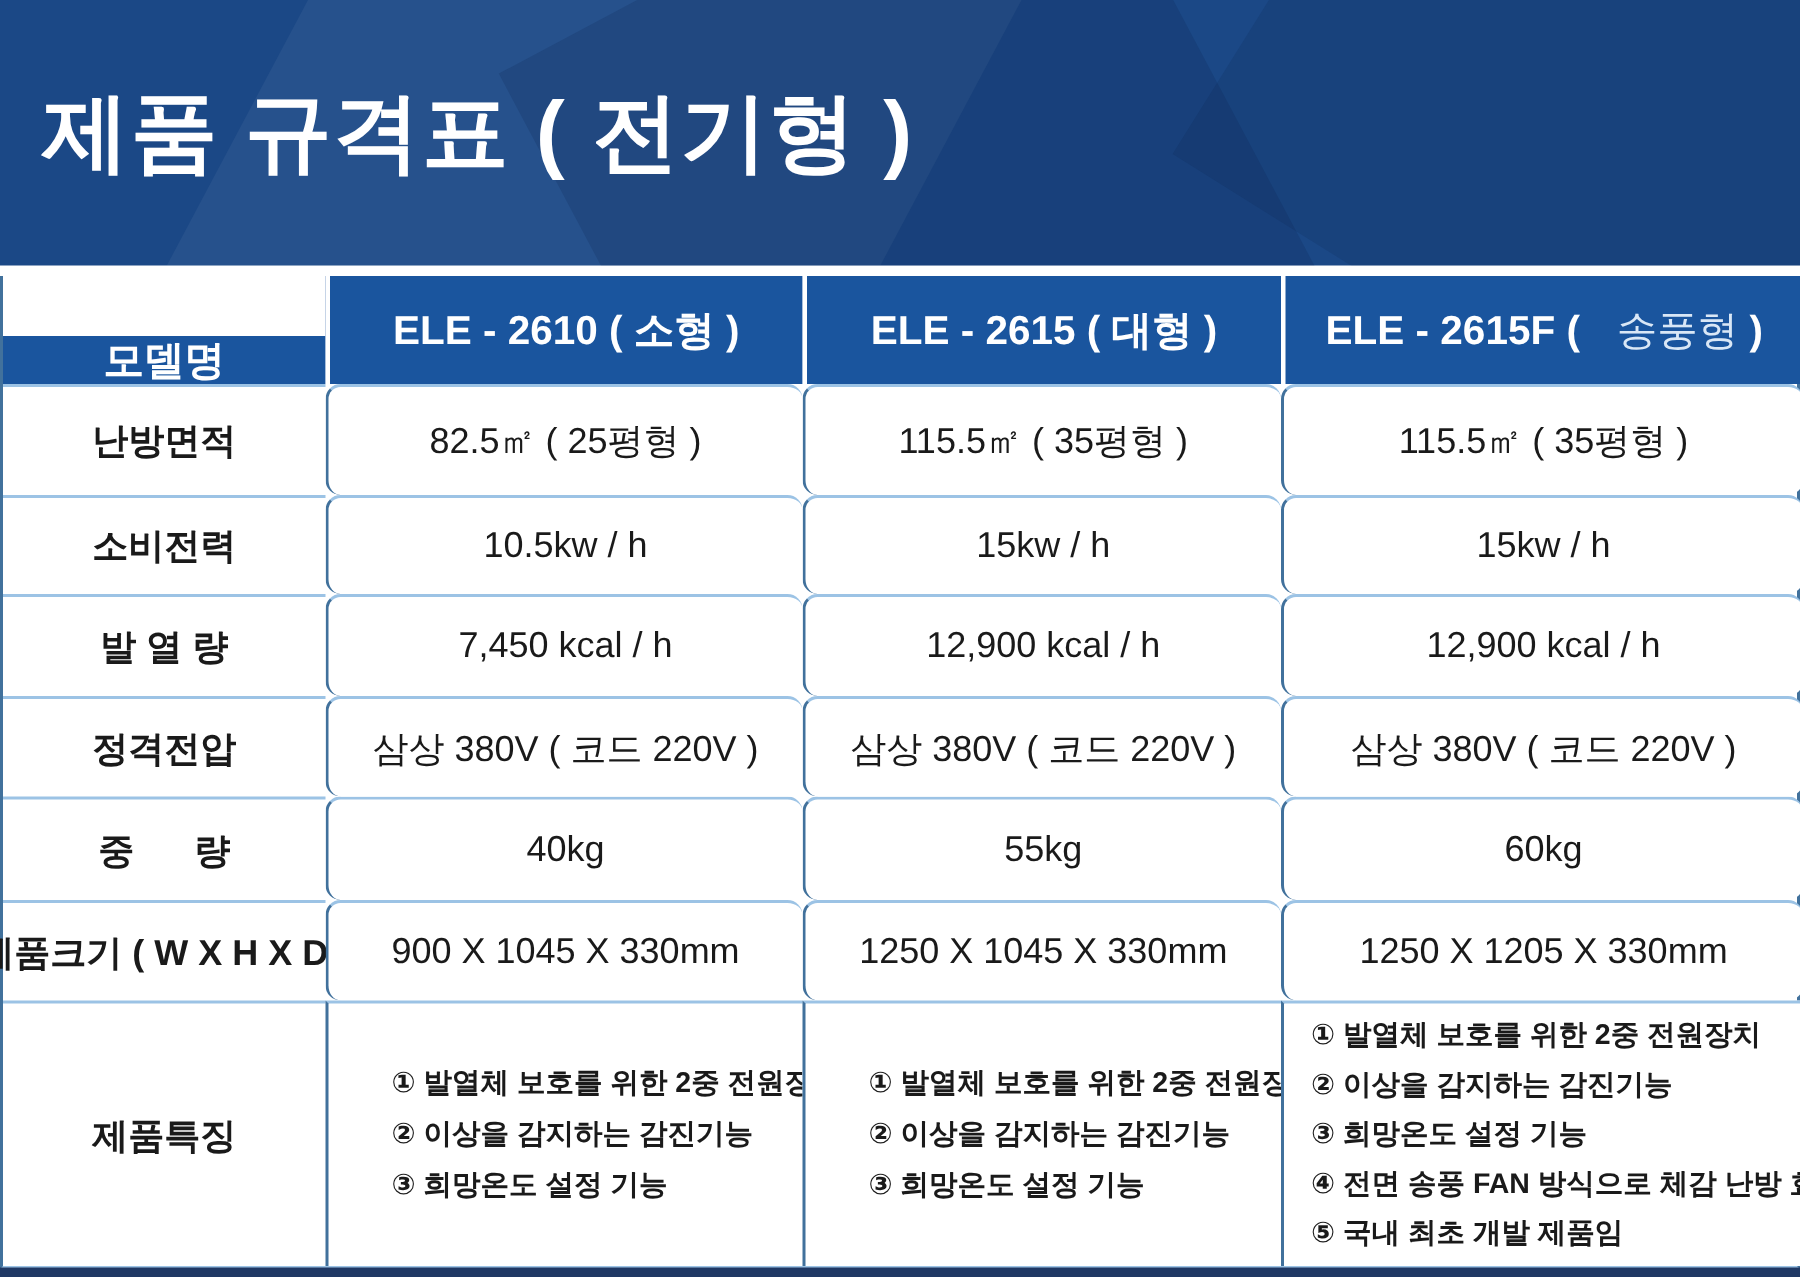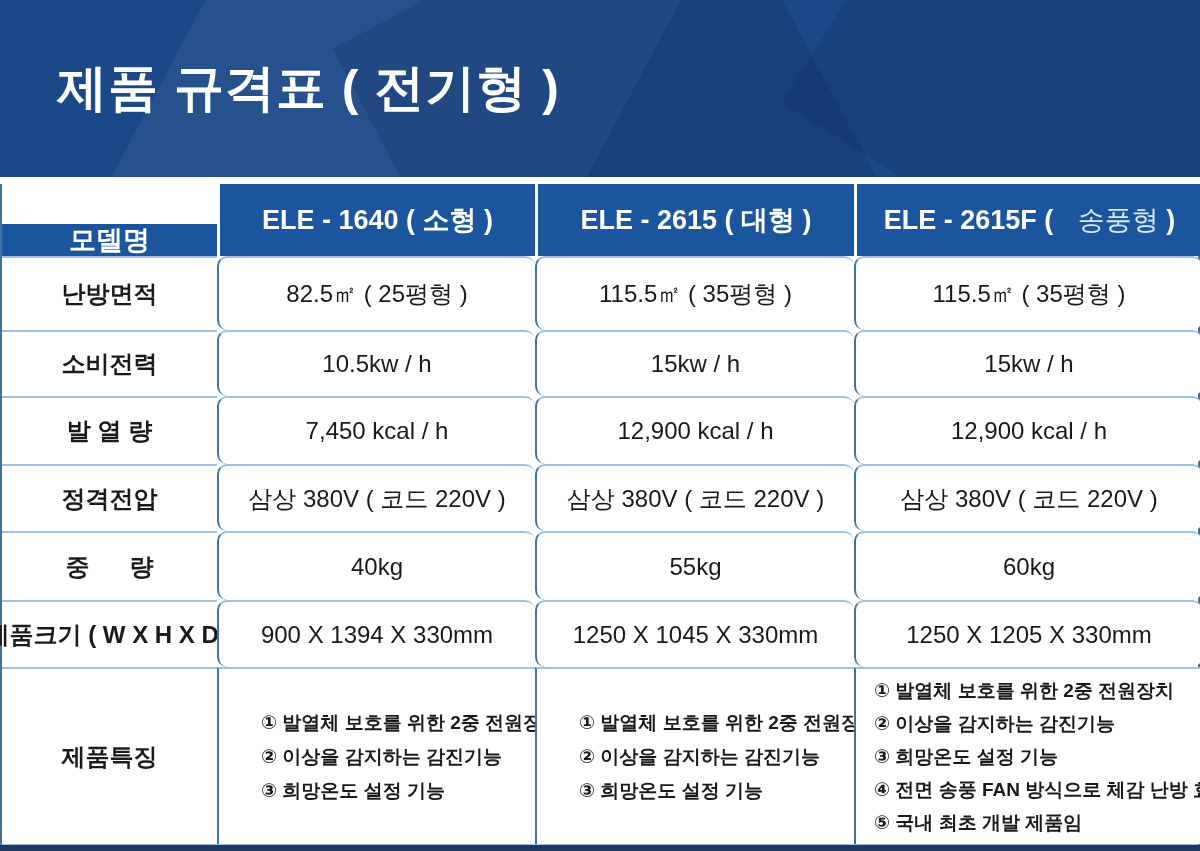--- a/index.html
+++ b/index.html
@@ -46,9 +46,9 @@
   .banner-title {
     position: relative;
     z-index: 2;
-    padding-left: 57px;
+    padding-left: 28px;
     color: #ffffff;
-    font-size: 50px;
+    font-size: 58px;
     font-weight: 800;
     letter-spacing: 1px;
     white-space: pre;

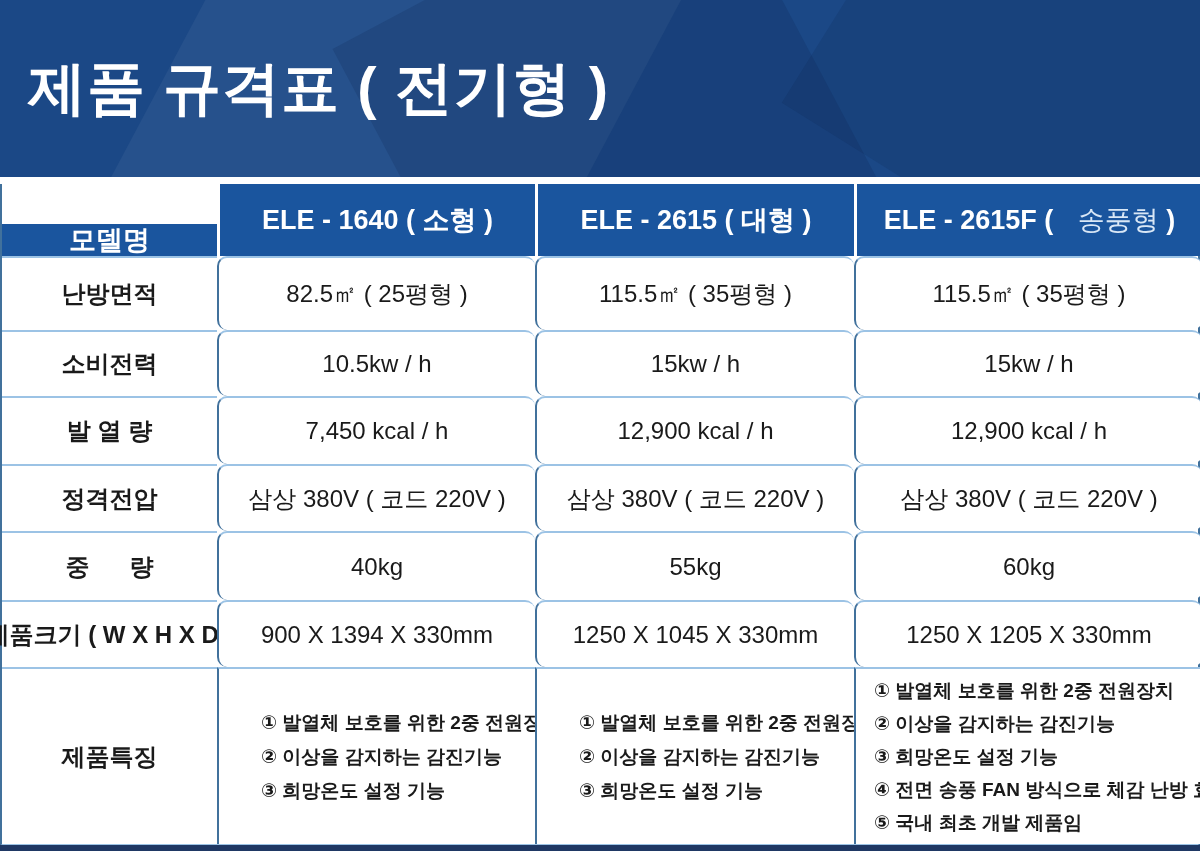--- a/index.html
+++ b/index.html
@@ -145,7 +145,7 @@
   <div class="spec-table">
 
     <div class="cell head-cell first-col">모델명</div>
-    <div class="cell head-cell">ELE - 1640 ( 소형 )</div>
+    <div class="cell head-cell">ELE - 2610 ( 소형 )</div>
     <div class="cell head-cell">ELE - 2615 ( 대형 )</div>
     <div class="cell head-cell"><span>ELE - 2615F ( </span><span class="head-serif">송풍형</span><span> )</span></div>
 

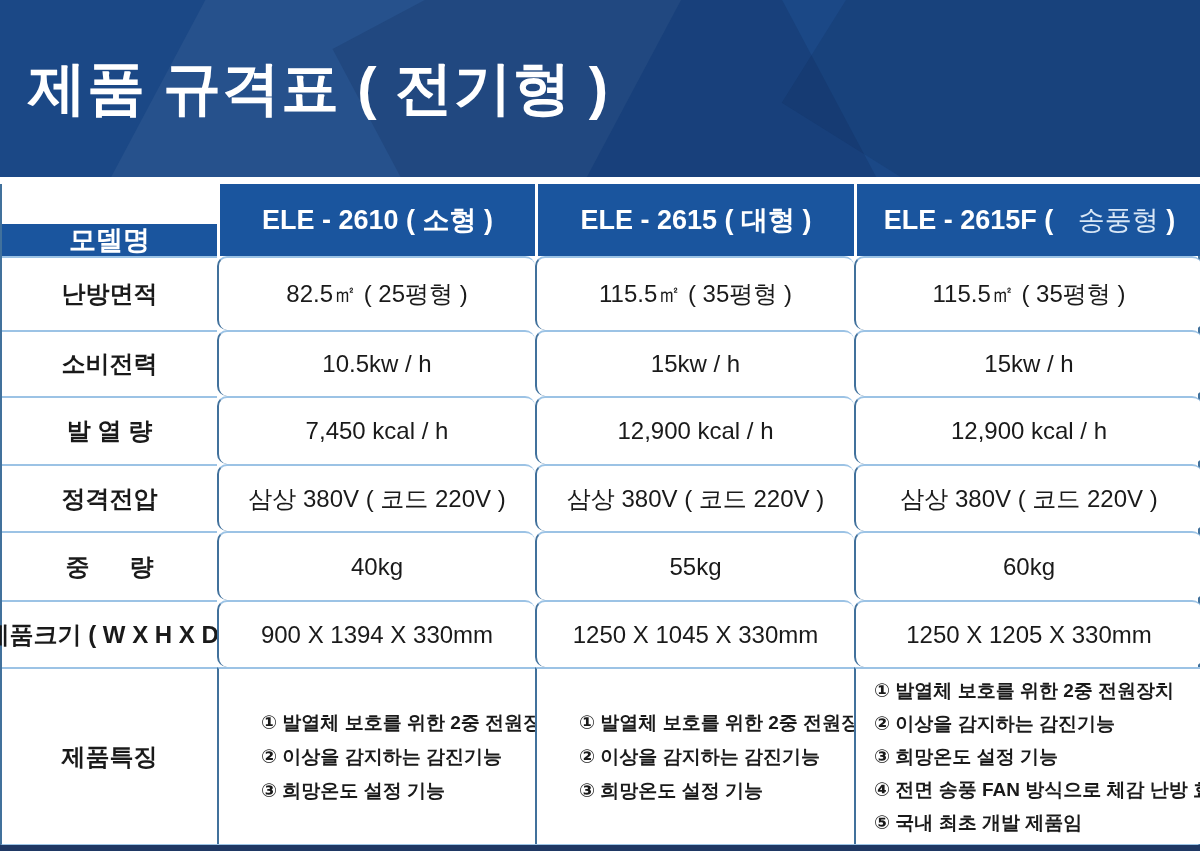--- a/index.html
+++ b/index.html
@@ -175,7 +175,7 @@
     <div class="cell value-cell">60kg</div>
 
     <div class="cell label-cell first-col">제품크기 ( W X H X D )</div>
-    <div class="cell value-cell">900 X 1394 X 330mm</div>
+    <div class="cell value-cell">900 X 1045 X 330mm</div>
     <div class="cell value-cell">1250 X 1045 X 330mm</div>
     <div class="cell value-cell">1250 X 1205 X 330mm</div>
 

